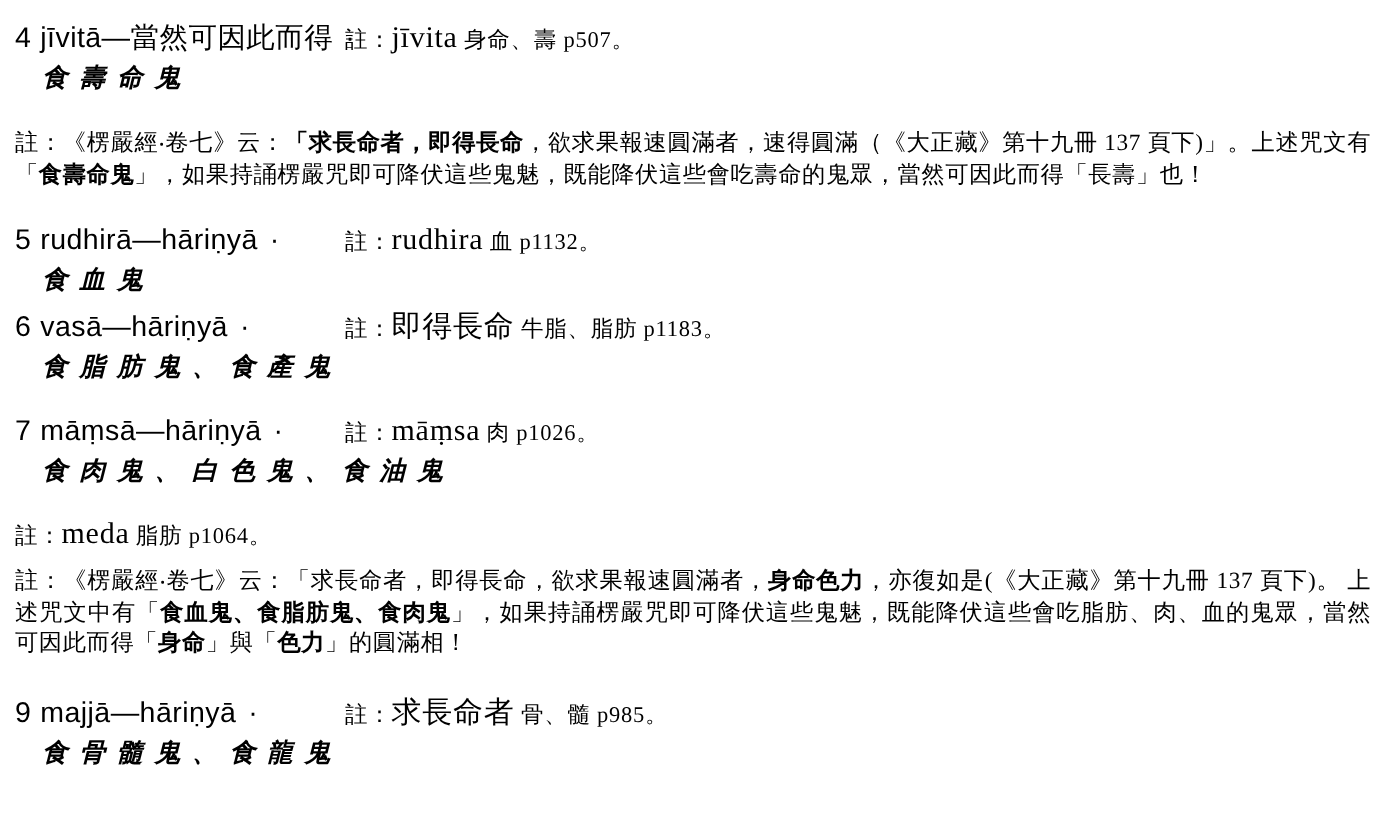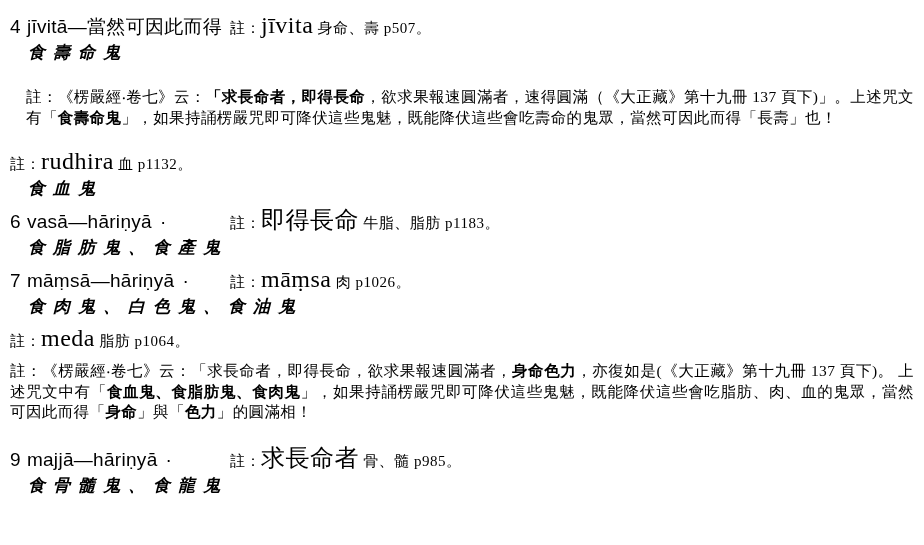--- a/index.html
+++ b/index.html
@@ -24,7 +24,7 @@
     font-family:"Liberation Serif", serif;
     font-size:15px; white-space:nowrap; letter-spacing:0.5px;
   }
-  .note .latin { font-size:24px; letter-spacing:0.5px; }
+  .note .latin { font-size:20px; letter-spacing:0.5px; }
   .gloss {
     font-size:17px; line-height:24px; font-weight:bold; font-style:italic;
     letter-spacing:8px; margin-left:18px; white-space:nowrap;

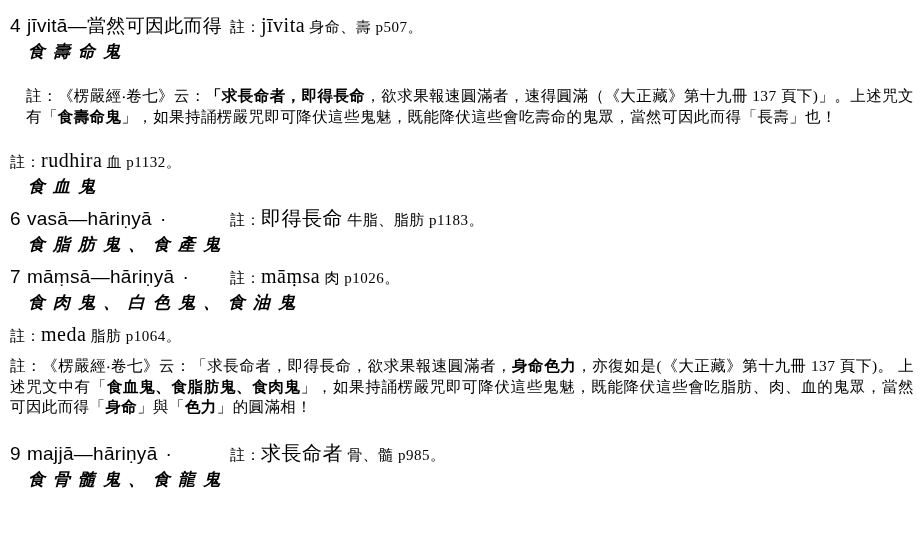--- a/index.html
+++ b/index.html
@@ -35,7 +35,7 @@
     font-size:15.5px; line-height:20.5px; letter-spacing:0.4px;
     text-align:justify;
   }
-  .para-1 { margin:22px 0 0 16px; }
+  .para-1 { margin:22px 0 0 0; }
   .para-2 { margin:7px 0 0 0; }
   .seg { }
   .seg.bold { font-weight:bold; }

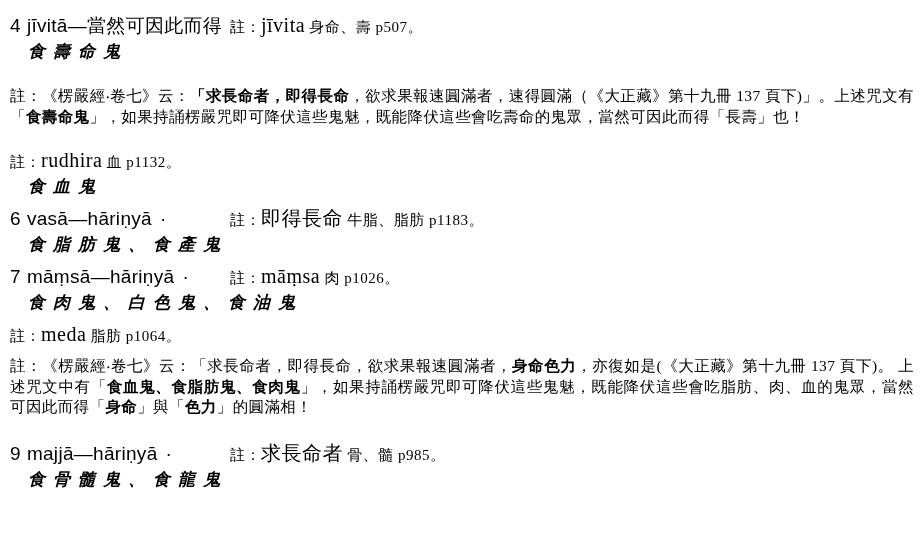--- a/index.html
+++ b/index.html
@@ -66,6 +66,9 @@
 
   <div class="entry mt20">
     <div class="entry-head">
+      <span class="term-wrap">
+        <span class="entry-num">5</span><span>rudhirā—hāriṇyā</span><span class="entry-bullet">·</span>
+      </span>
       <span class="note">
         <span>註：</span><span class="latin">rudhira</span> <span>血</span> <span>p1132。</span>
       </span>

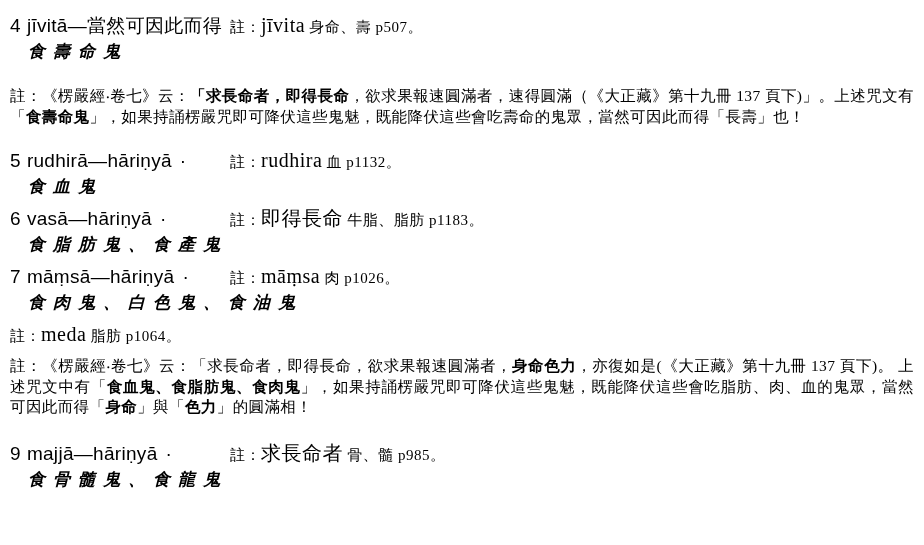--- a/index.html
+++ b/index.html
@@ -42,7 +42,7 @@
 
   .mt20 { margin-top:20px; }
   .mt18 { margin-top:6px; }
-  .mt17 { margin-top:6px; }
+  .mt17 { margin-top:17px; }
   .mt22 { margin-top:22px; }
 </style>
 </head>

